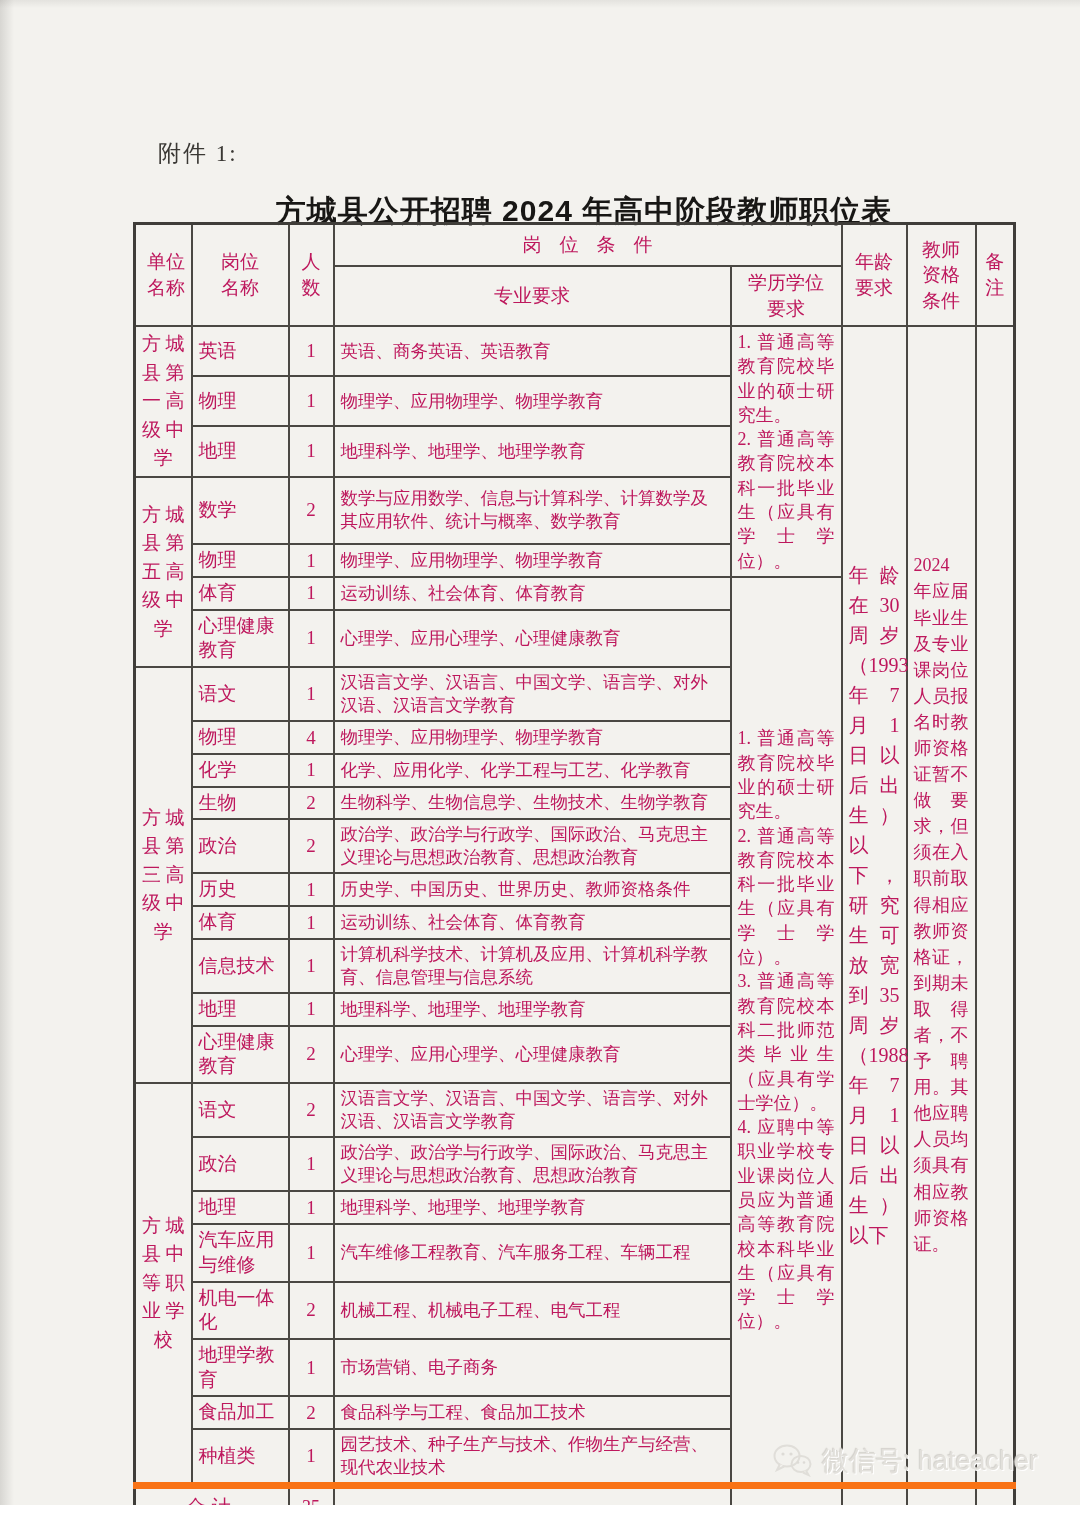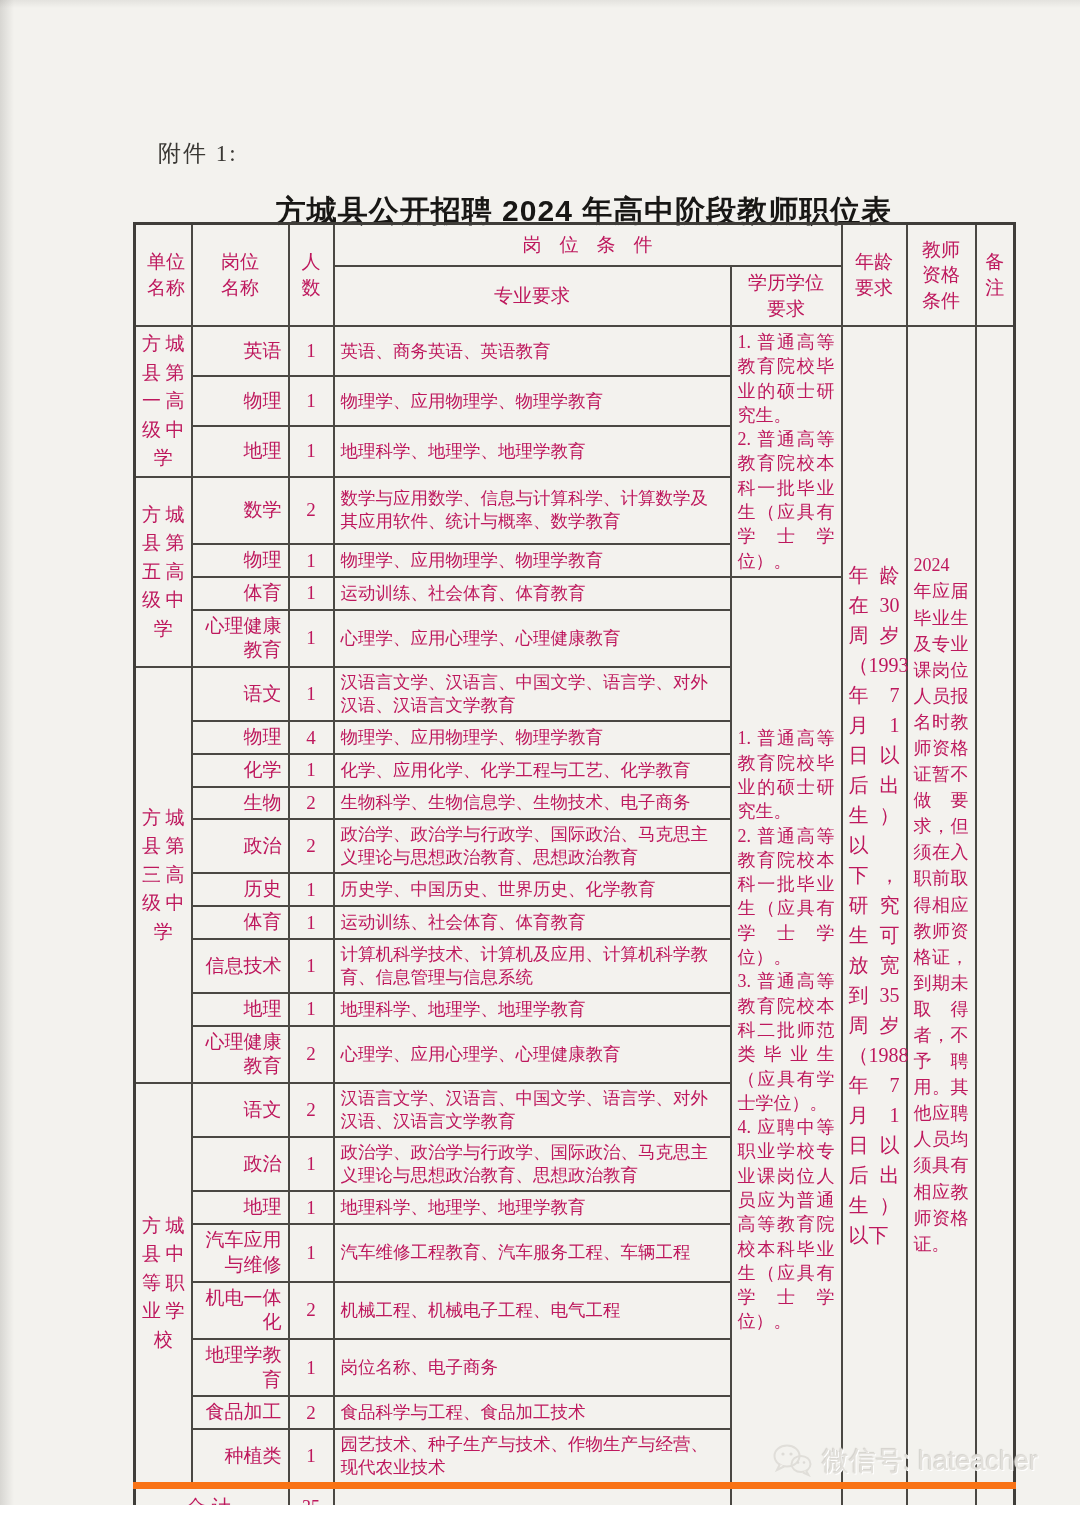--- a/index.html
+++ b/index.html
@@ -57,7 +57,7 @@
     font-size:19px;line-height:1.5;padding:6px 7px;
   }
   td.ptitle{
-    text-align:right;font-size:19px;line-height:1.3;padding:3px 6px;
+    text-align:left;font-size:19px;line-height:1.3;padding:3px 6px;
   }
   td.count{text-align:center;font-size:19px;}
   td.majors{

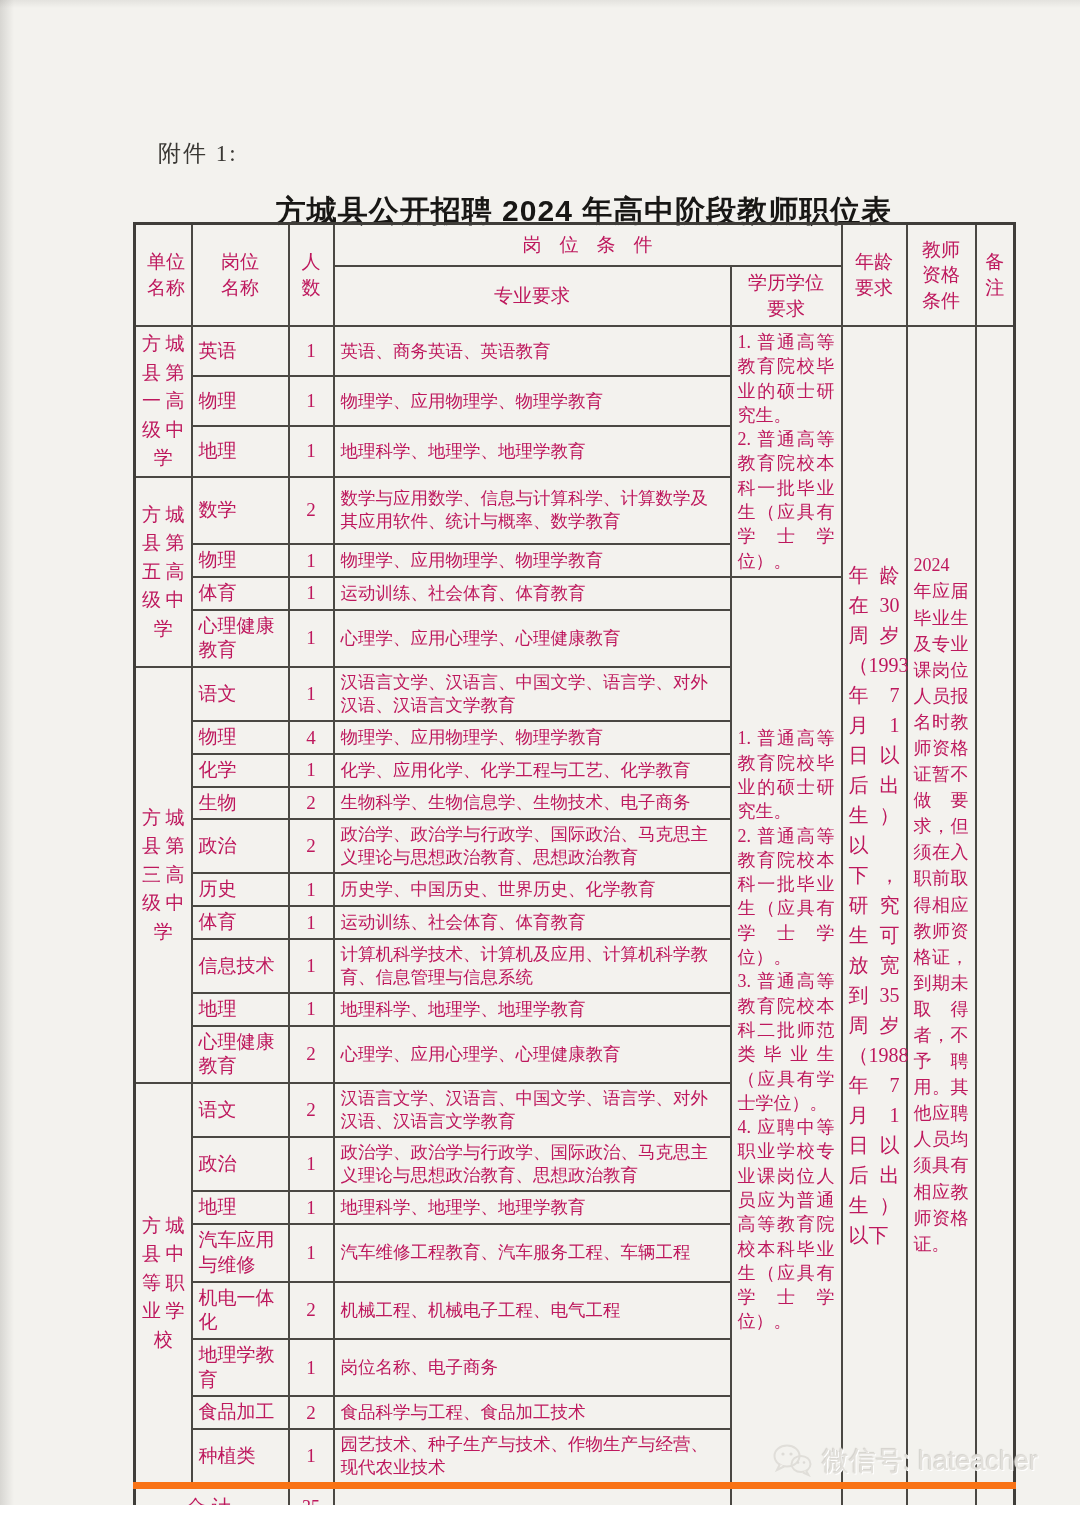--- a/index.html
+++ b/index.html
@@ -217,7 +217,7 @@
         <tr>
           <td class="ptitle">生物</td>
           <td class="count">2</td>
-          <td class="majors">生物科学、生物信息学、生物技术、电子商务</td>
+          <td class="majors">生物科学、生物信息学、生物技术、生物学教育</td>
         </tr>
         <tr>
           <td class="ptitle">政治</td>

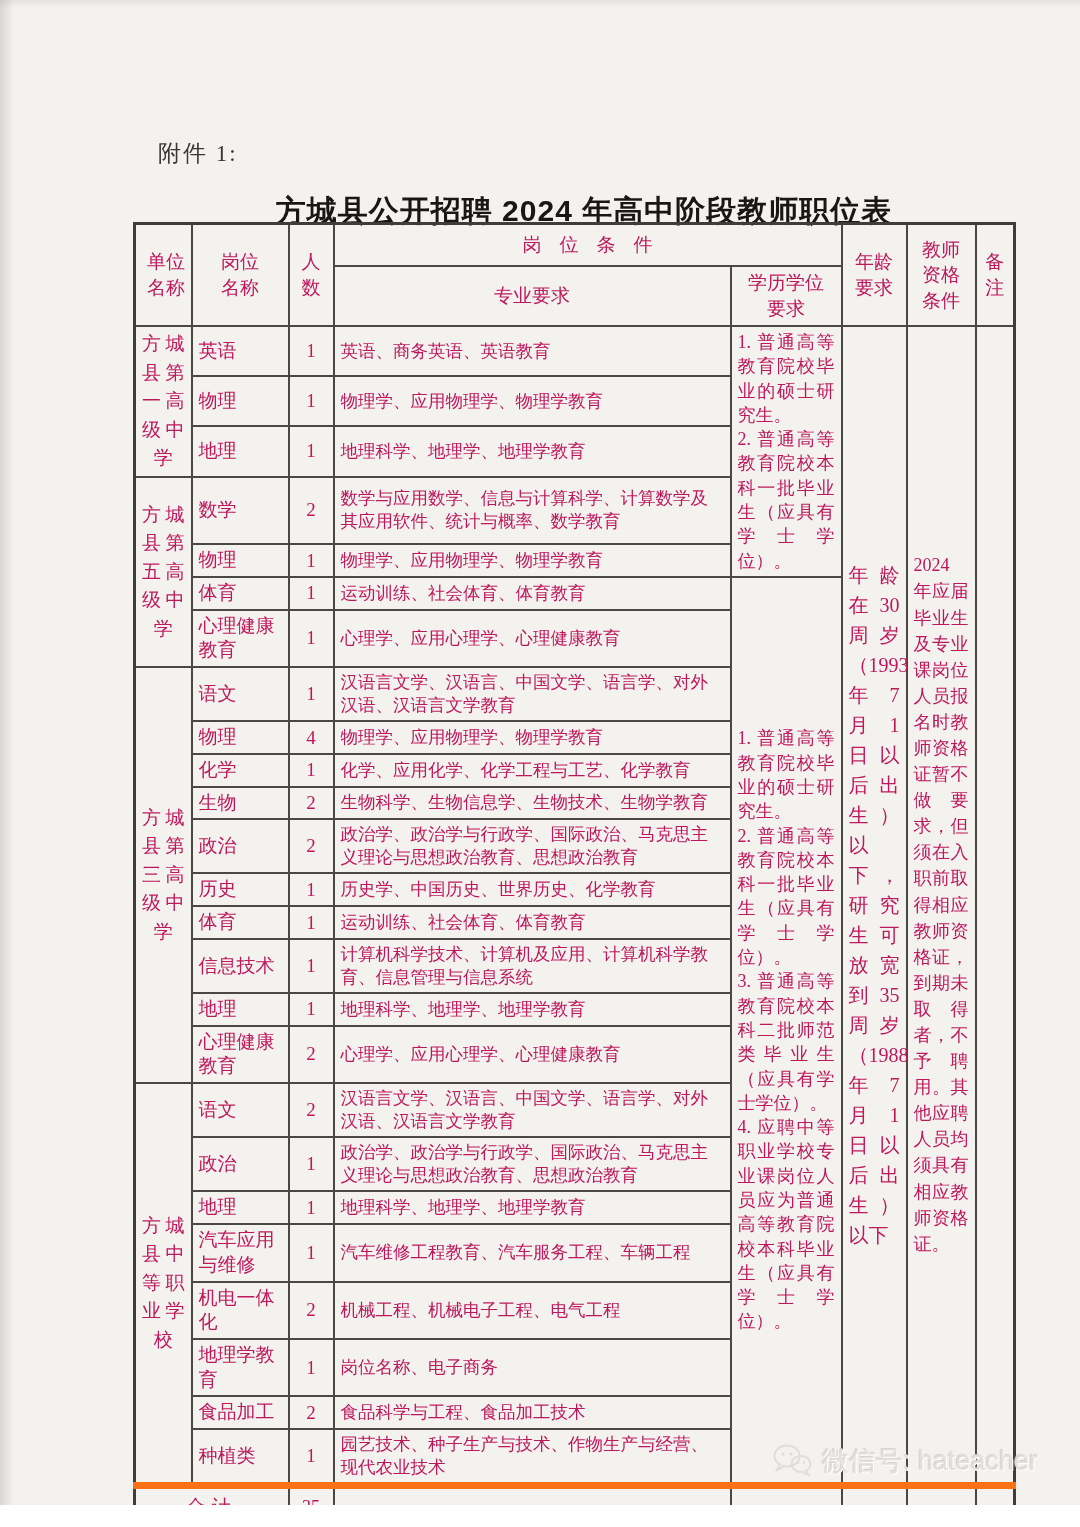--- a/index.html
+++ b/index.html
@@ -227,7 +227,7 @@
         <tr>
           <td class="ptitle">历史</td>
           <td class="count">1</td>
-          <td class="majors">历史学、中国历史、世界历史、化学教育</td>
+          <td class="majors">历史学、中国历史、世界历史、教师资格条件</td>
         </tr>
         <tr>
           <td class="ptitle">体育</td>

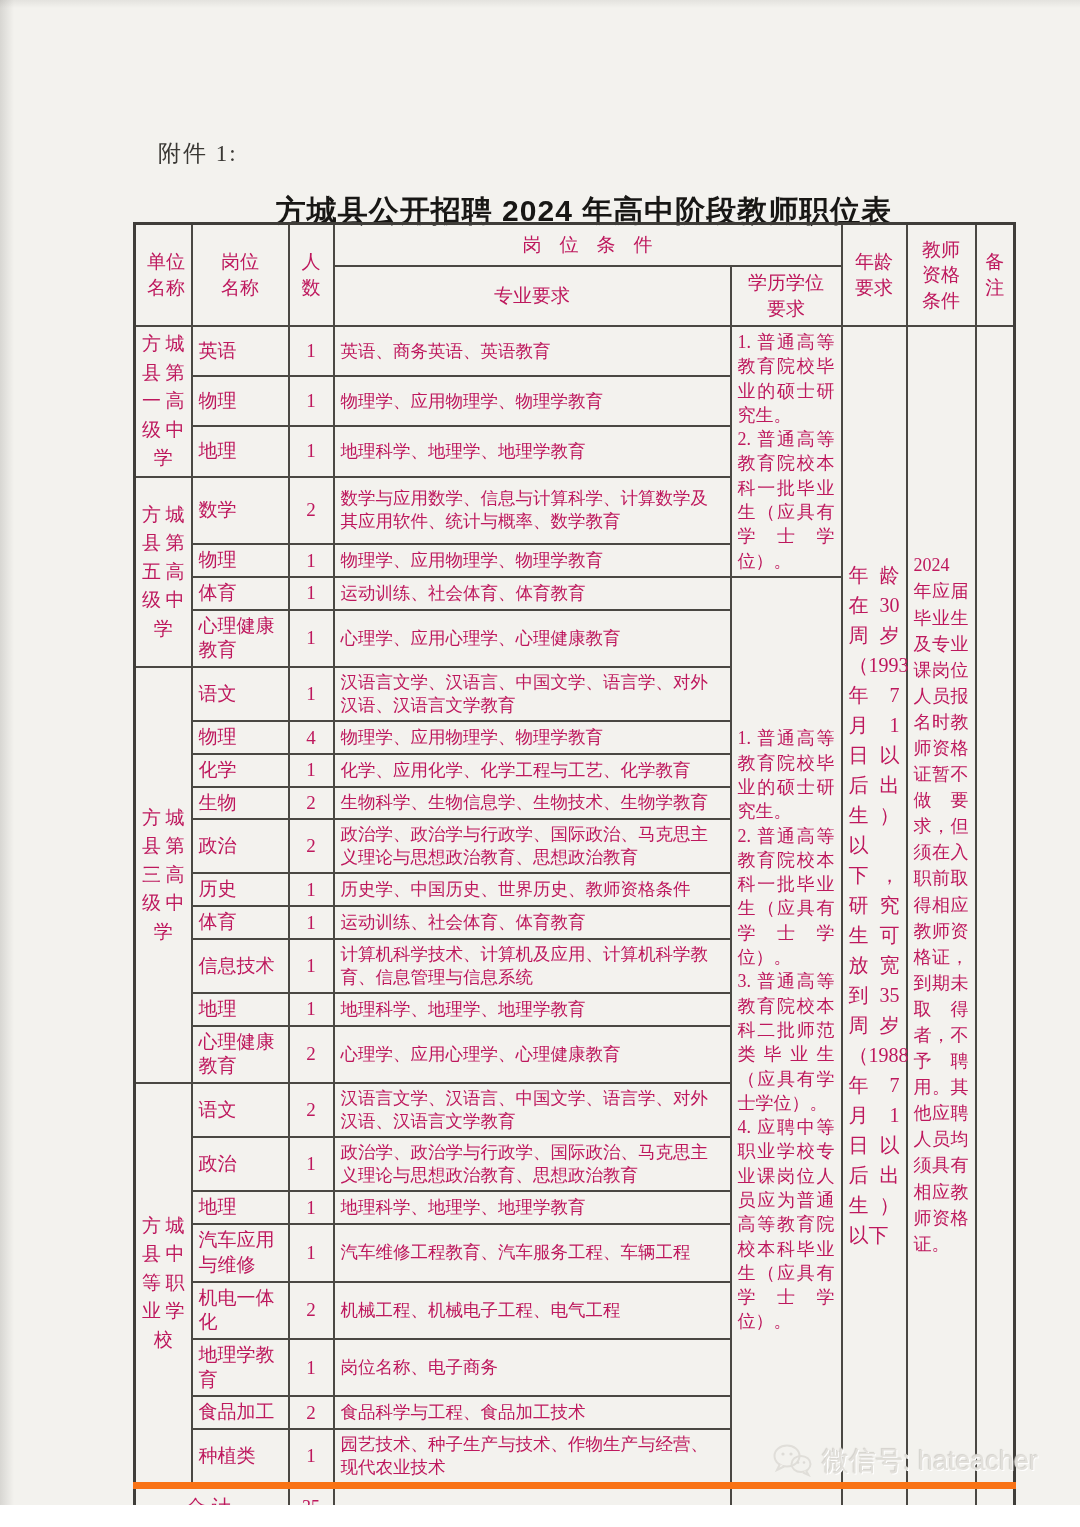--- a/index.html
+++ b/index.html
@@ -278,7 +278,7 @@
         <tr>
           <td class="ptitle">地理学教育</td>
           <td class="count">1</td>
-          <td class="majors">岗位名称、电子商务</td>
+          <td class="majors">市场营销、电子商务</td>
         </tr>
         <tr>
           <td class="ptitle">食品加工</td>

